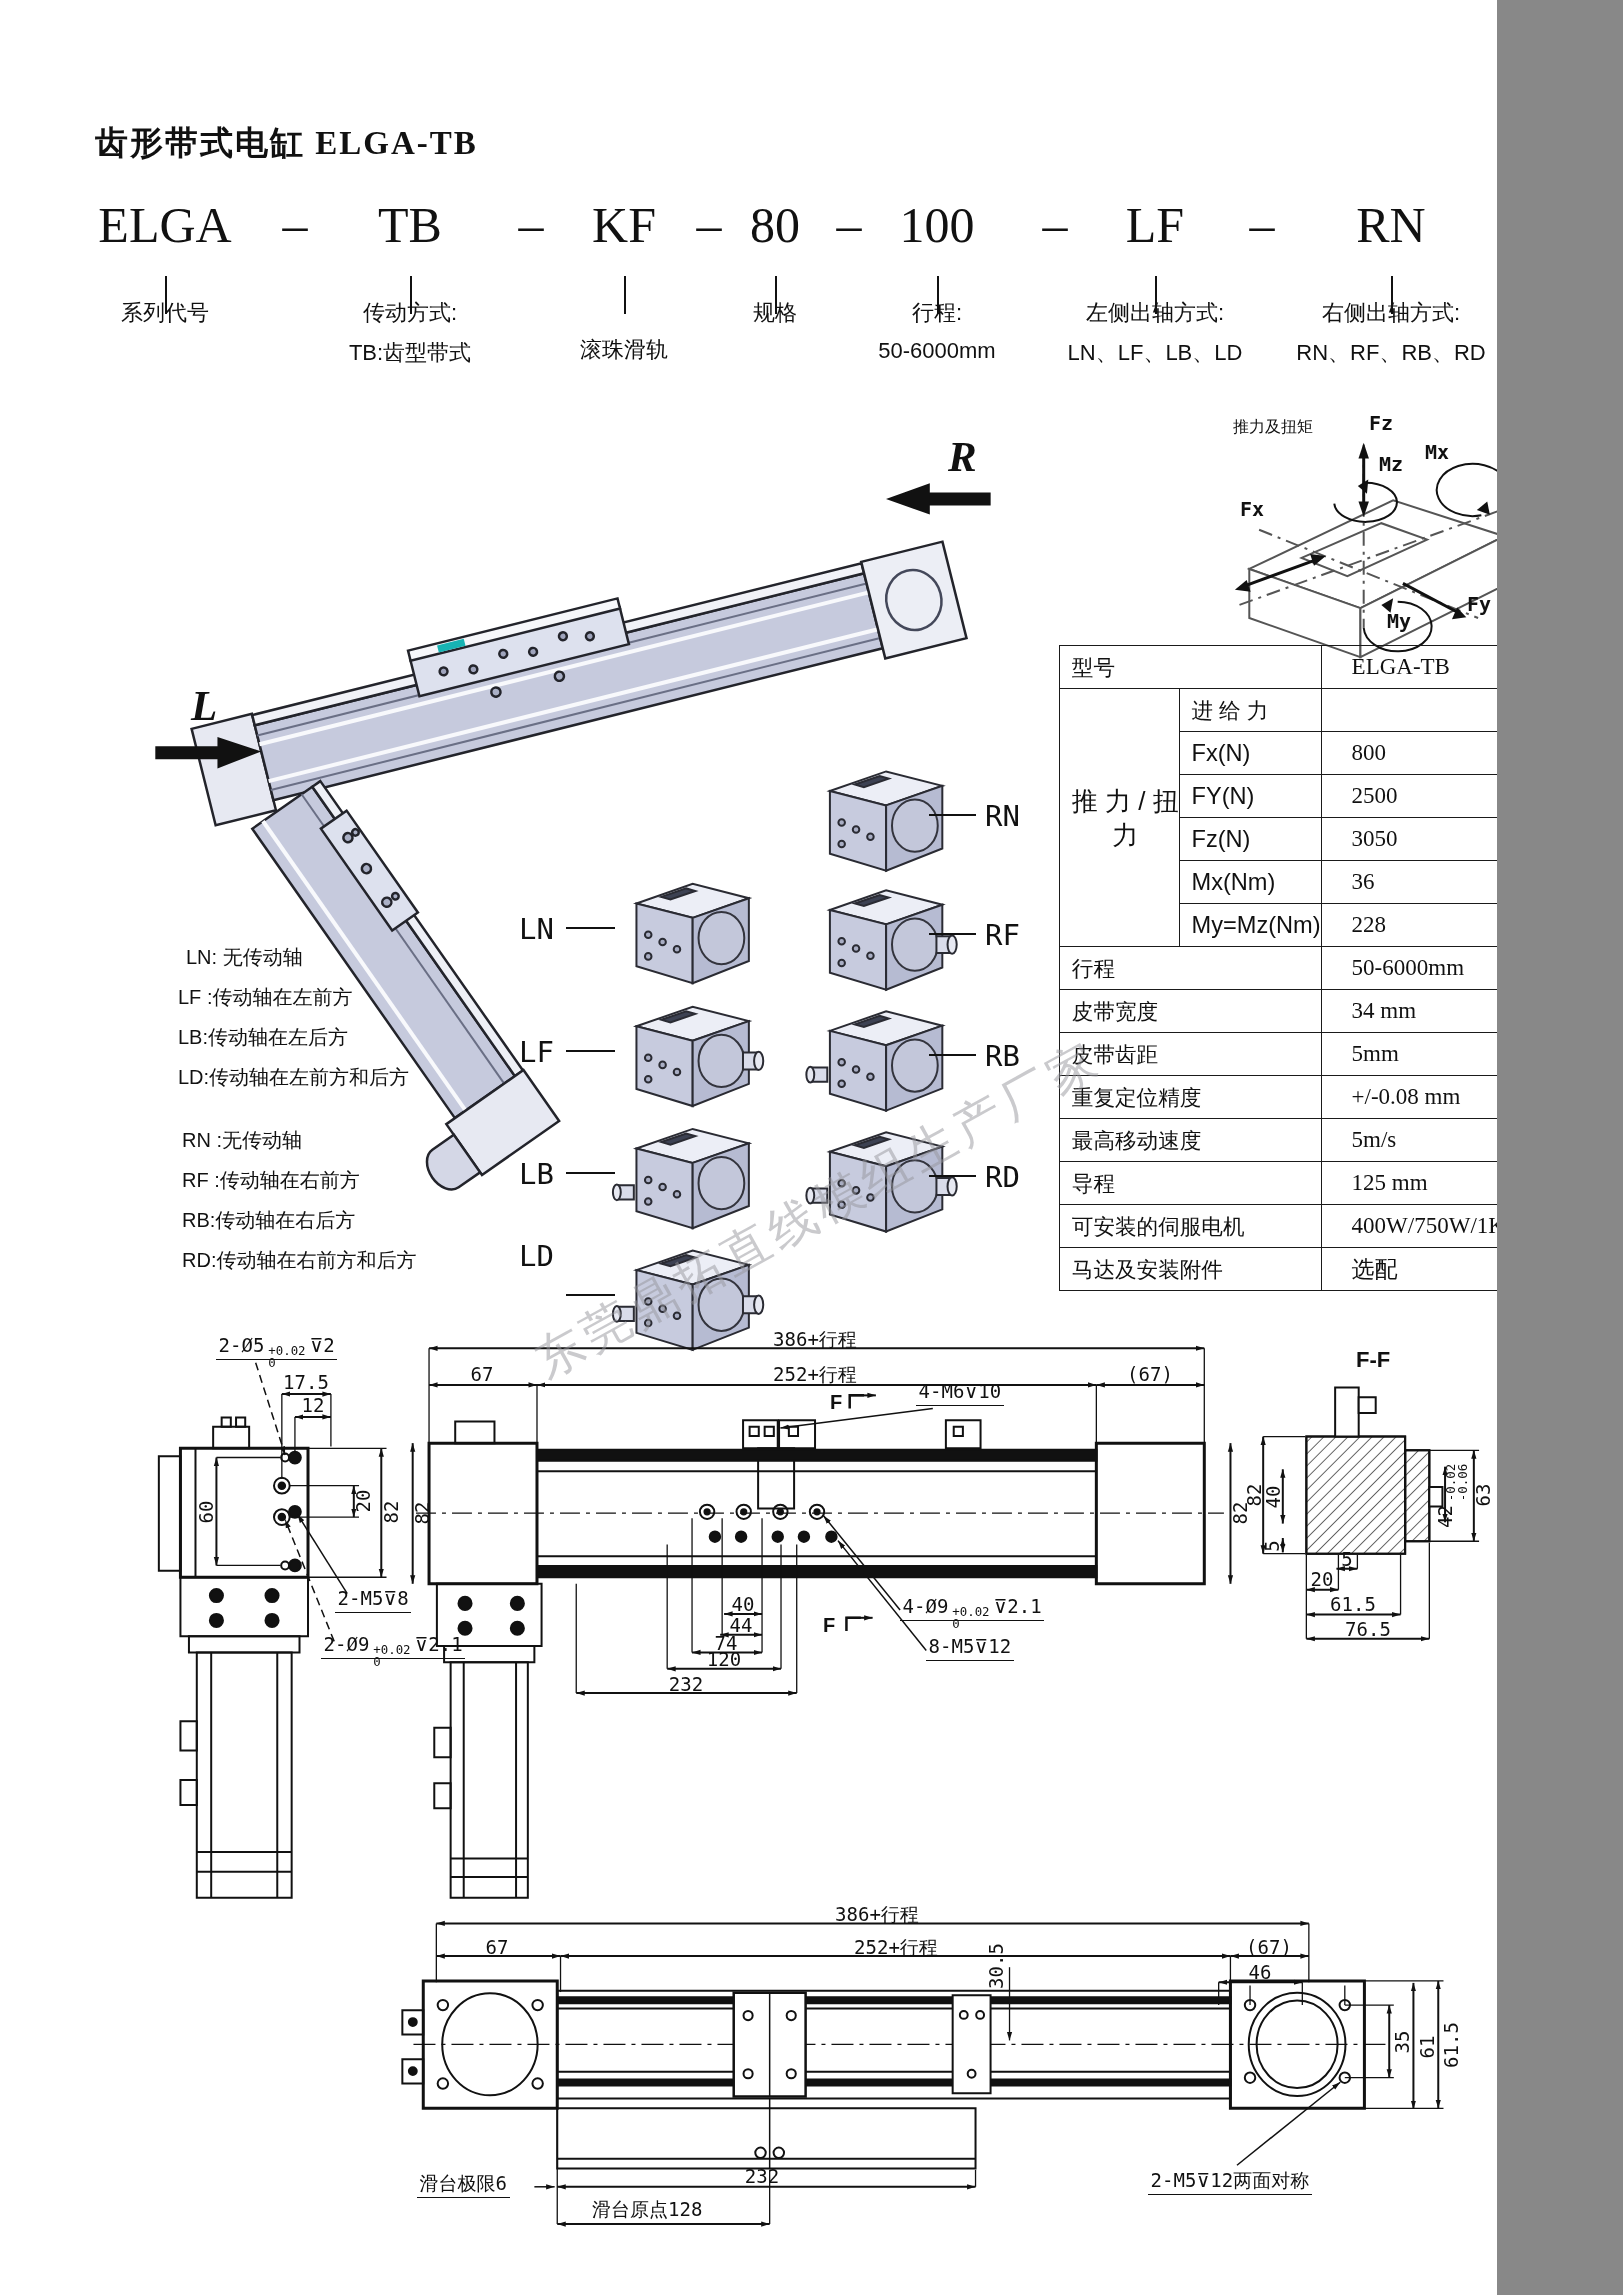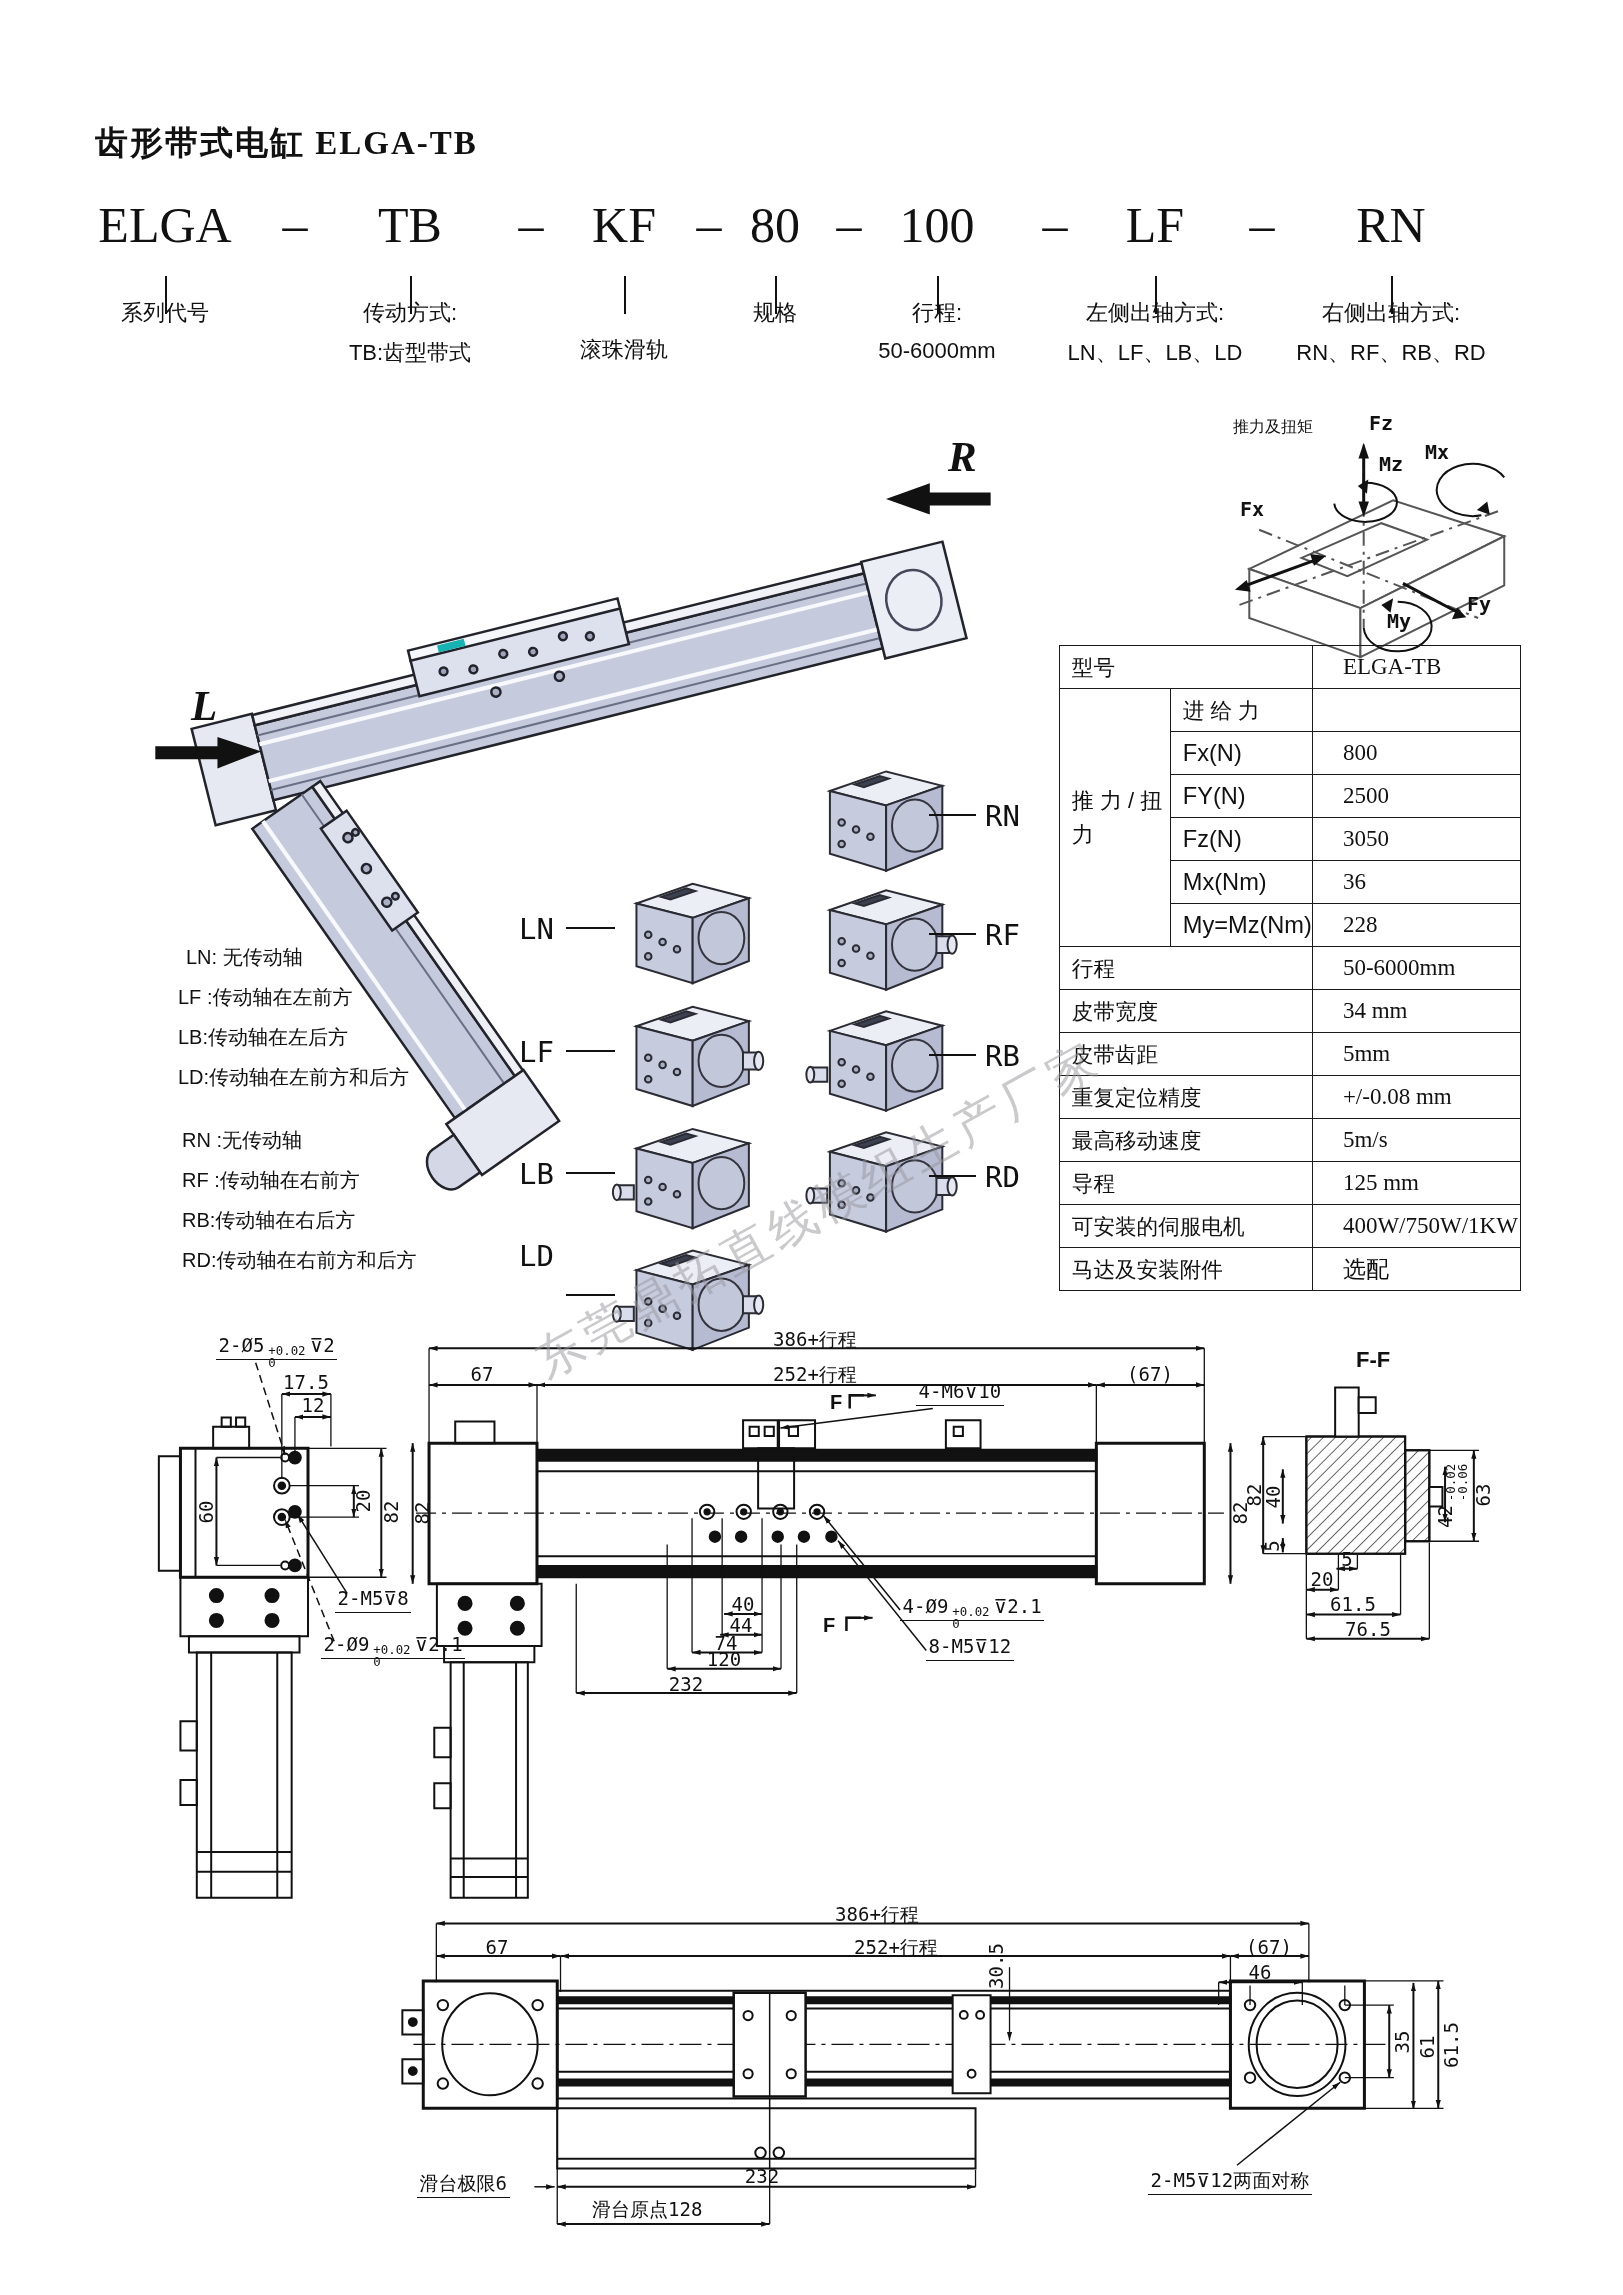--- a/index.html
+++ b/index.html
@@ -3,7 +3,7 @@
 <meta charset="utf-8">
 <style>
   html,body{margin:0;padding:0;background:#888;}
-  #page{position:relative;width:1623px;height:2295px;background:#ffffff;overflow:hidden;
+  #page{position:relative;width:1497px;height:2295px;background:#ffffff;overflow:hidden;
         font-family:"Liberation Sans",sans-serif;color:#111;}
   .abs{position:absolute;}
   

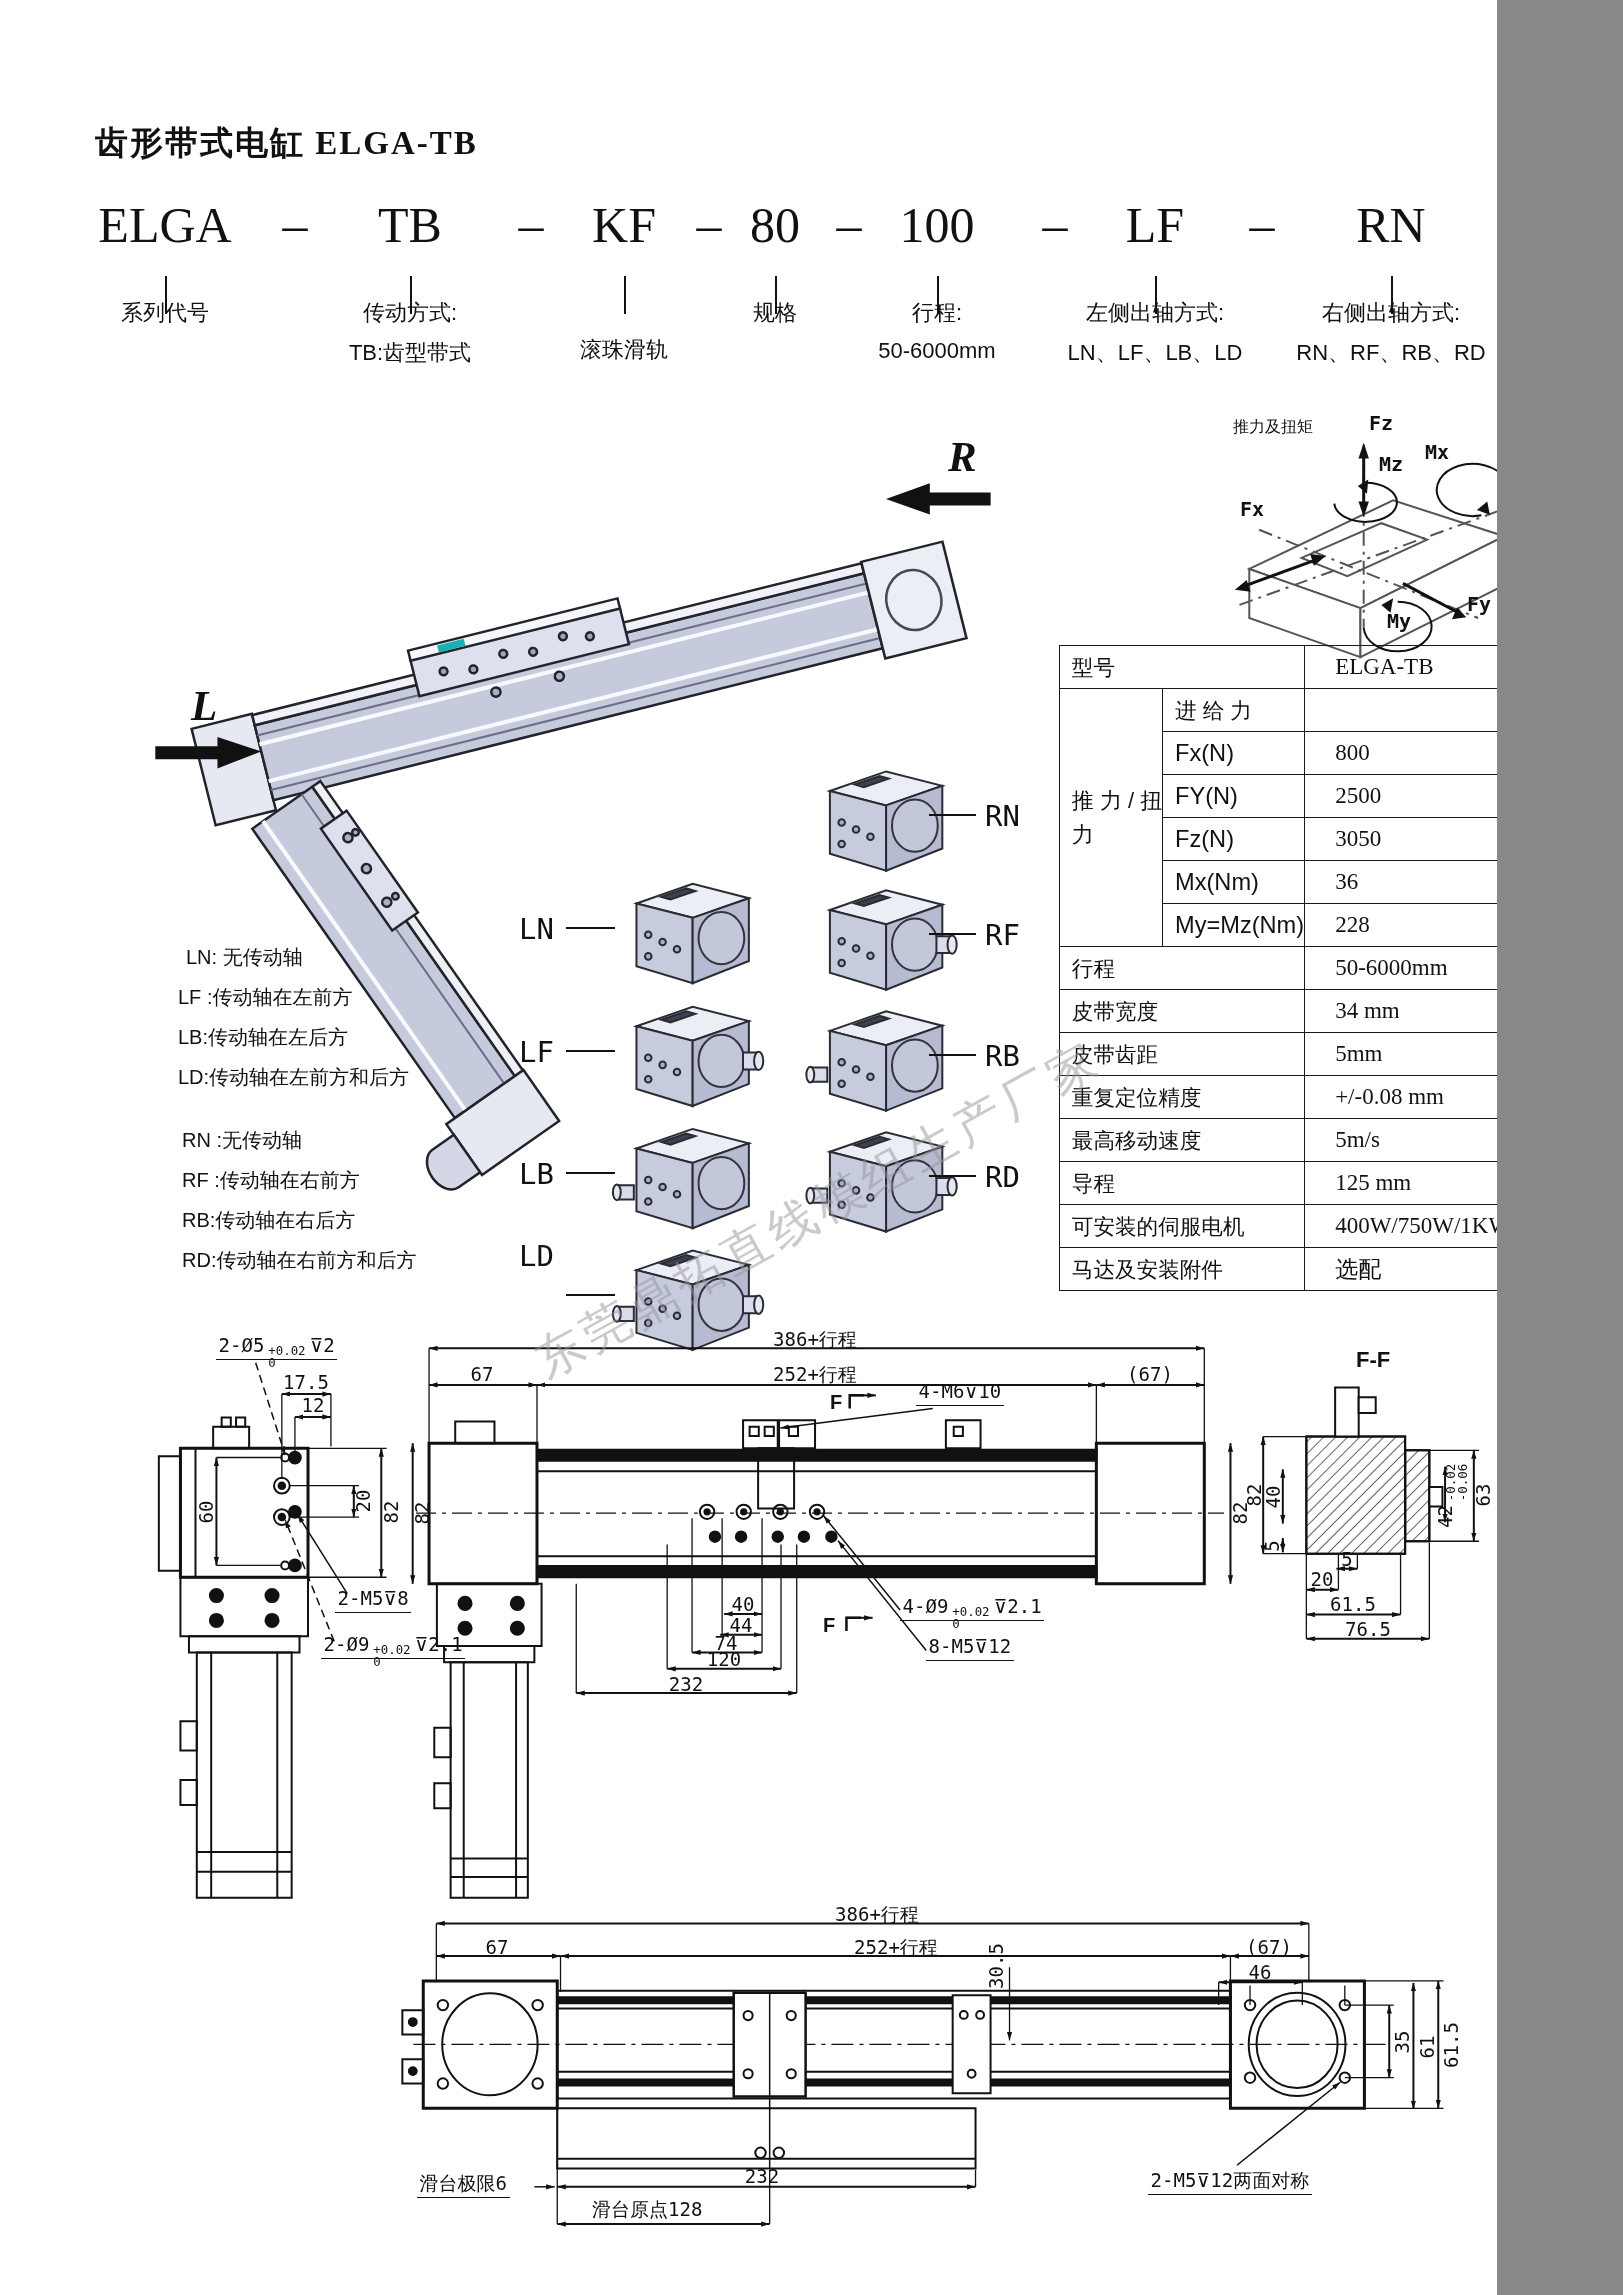--- a/index.html
+++ b/index.html
@@ -27,7 +27,7 @@
   #spec td{border:1.3px solid #1a1a1a;height:42px;font-size:21.6px;padding:0 0 0 11.8px;vertical-align:middle;white-space:nowrap;overflow:hidden;}
   #spec td.val{font-family:"Liberation Serif",serif;font-size:23px;padding-left:30px;}
   #spec td.sub{font-family:Liberation Sans, sans-serif;font-size:23.6px;}
-  #spec td.grp{font-size:22px;line-height:34px;}
+  #spec td.grp{font-size:26px;line-height:34px;text-align:center;}
   #wm{position:absolute;left:432px;top:1178px;width:772px;text-align:center;font-size:48px;letter-spacing:5.2px;
       color:rgba(150,150,156,0.5);transform:rotate(-29deg);z-index:6;pointer-events:none;white-space:nowrap;}
   .iso-lbl{position:absolute;font-family:"Liberation Serif",serif;font-style:italic;font-size:43px;font-weight:bold;}

